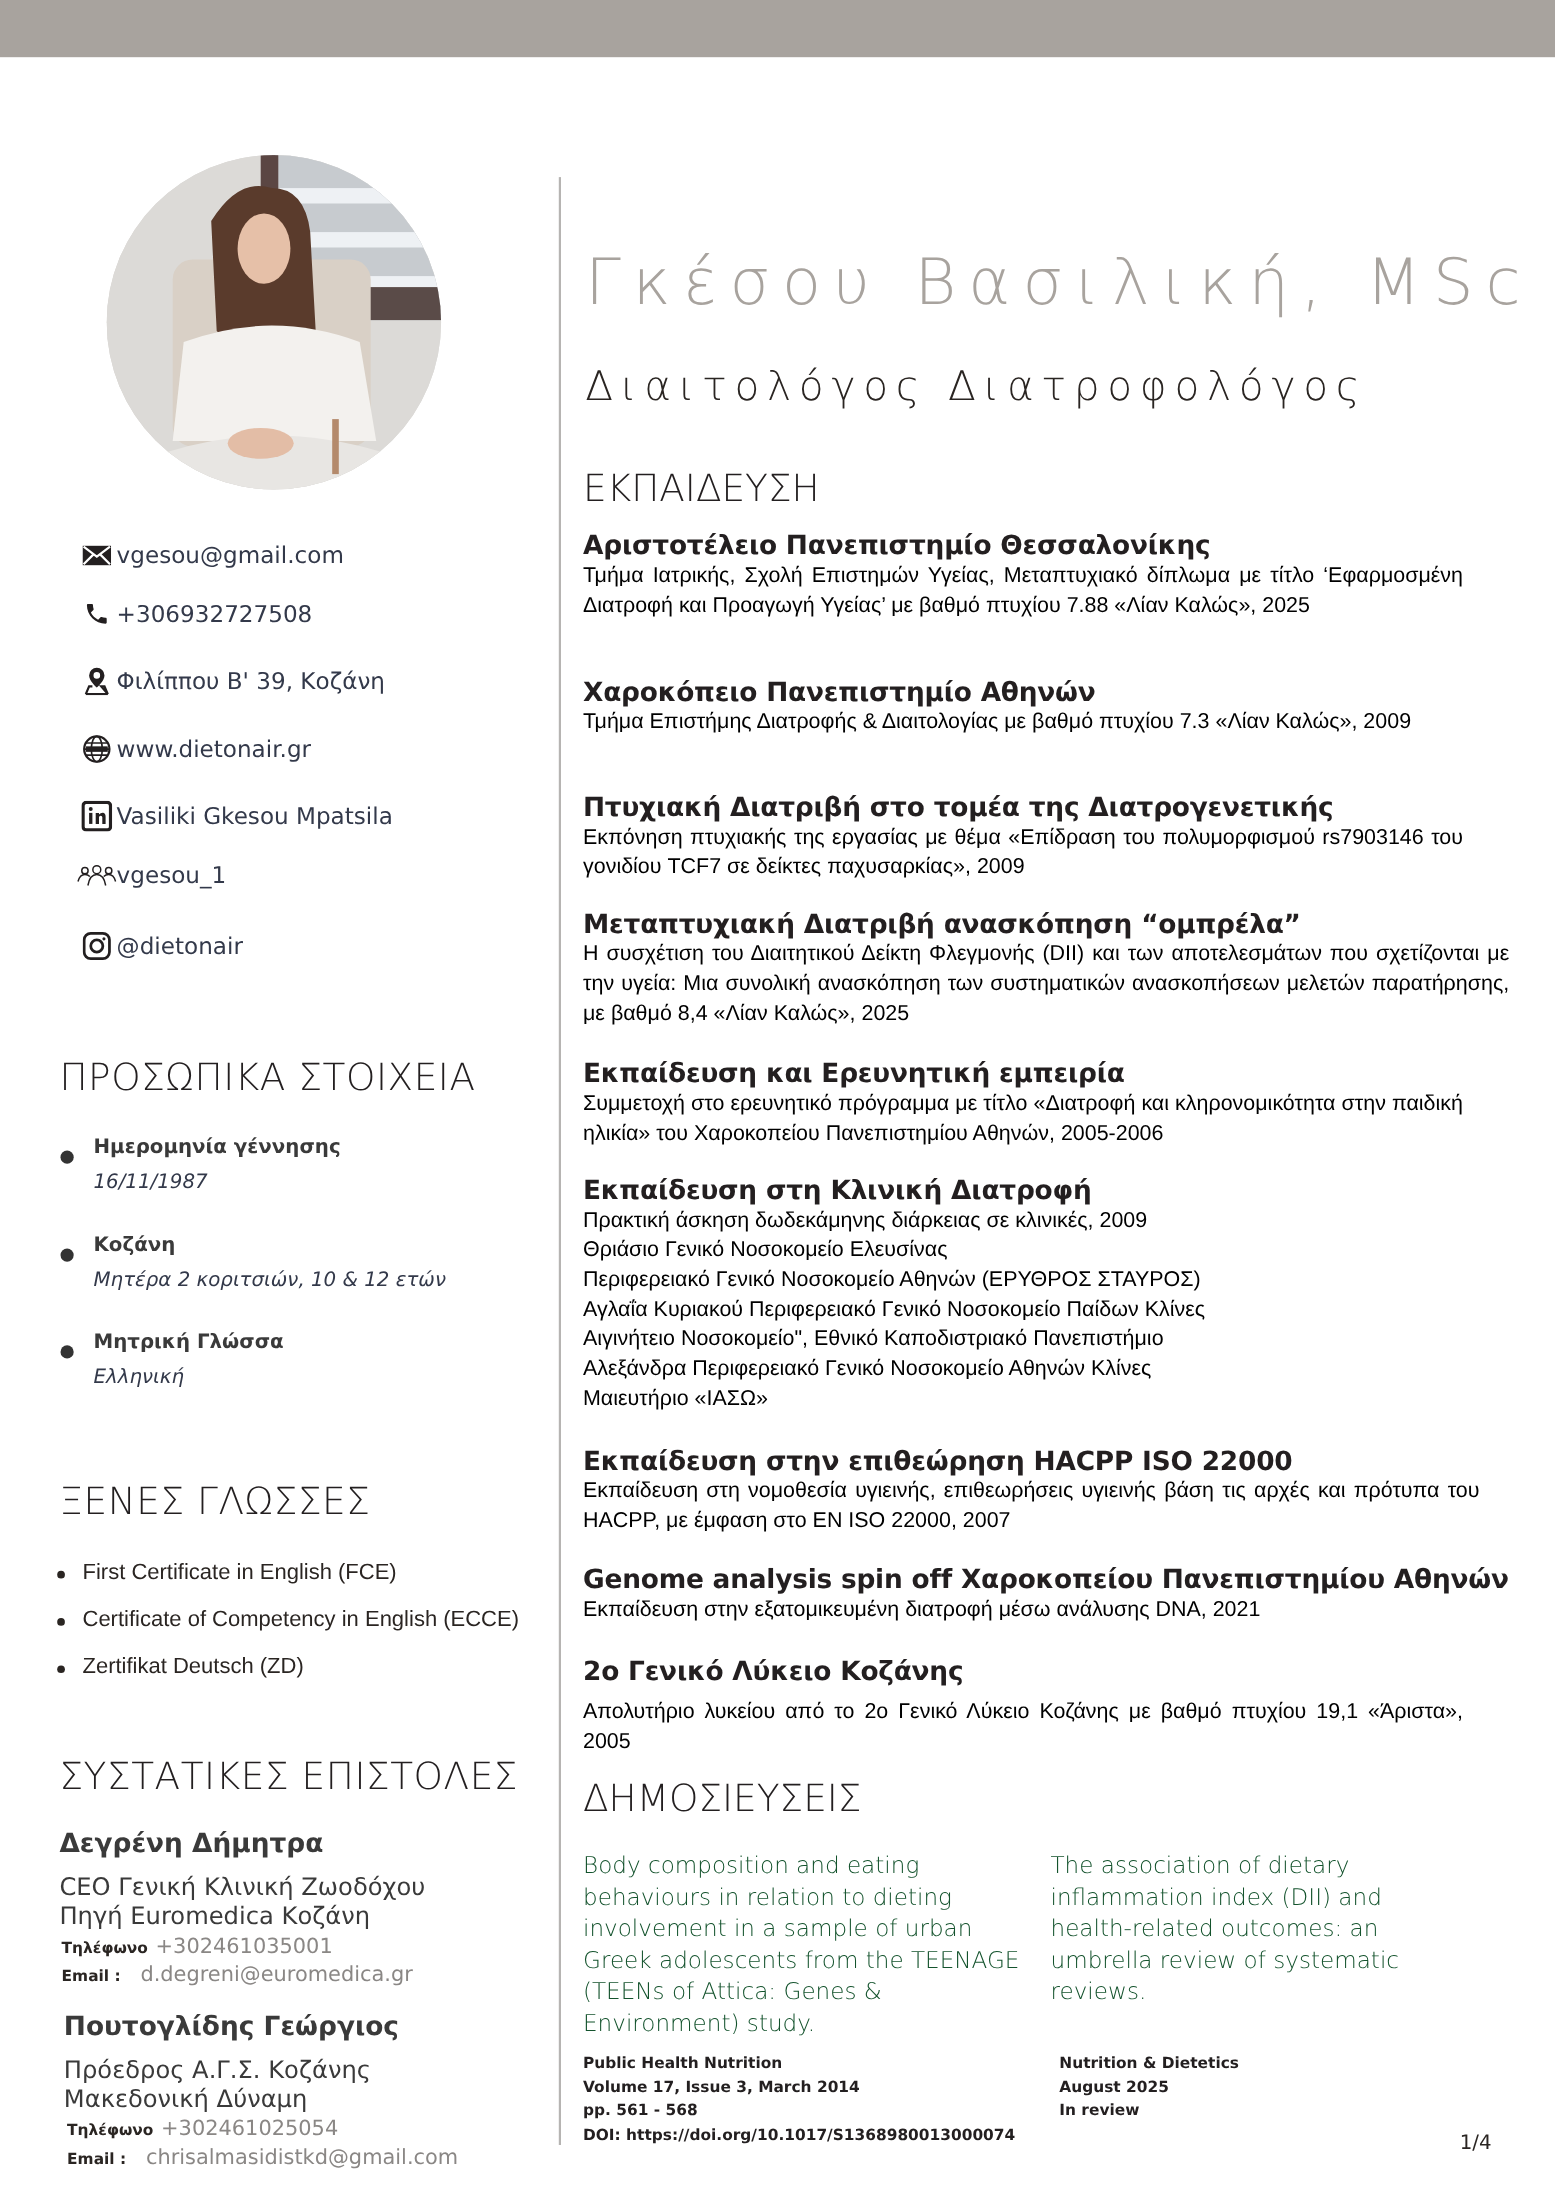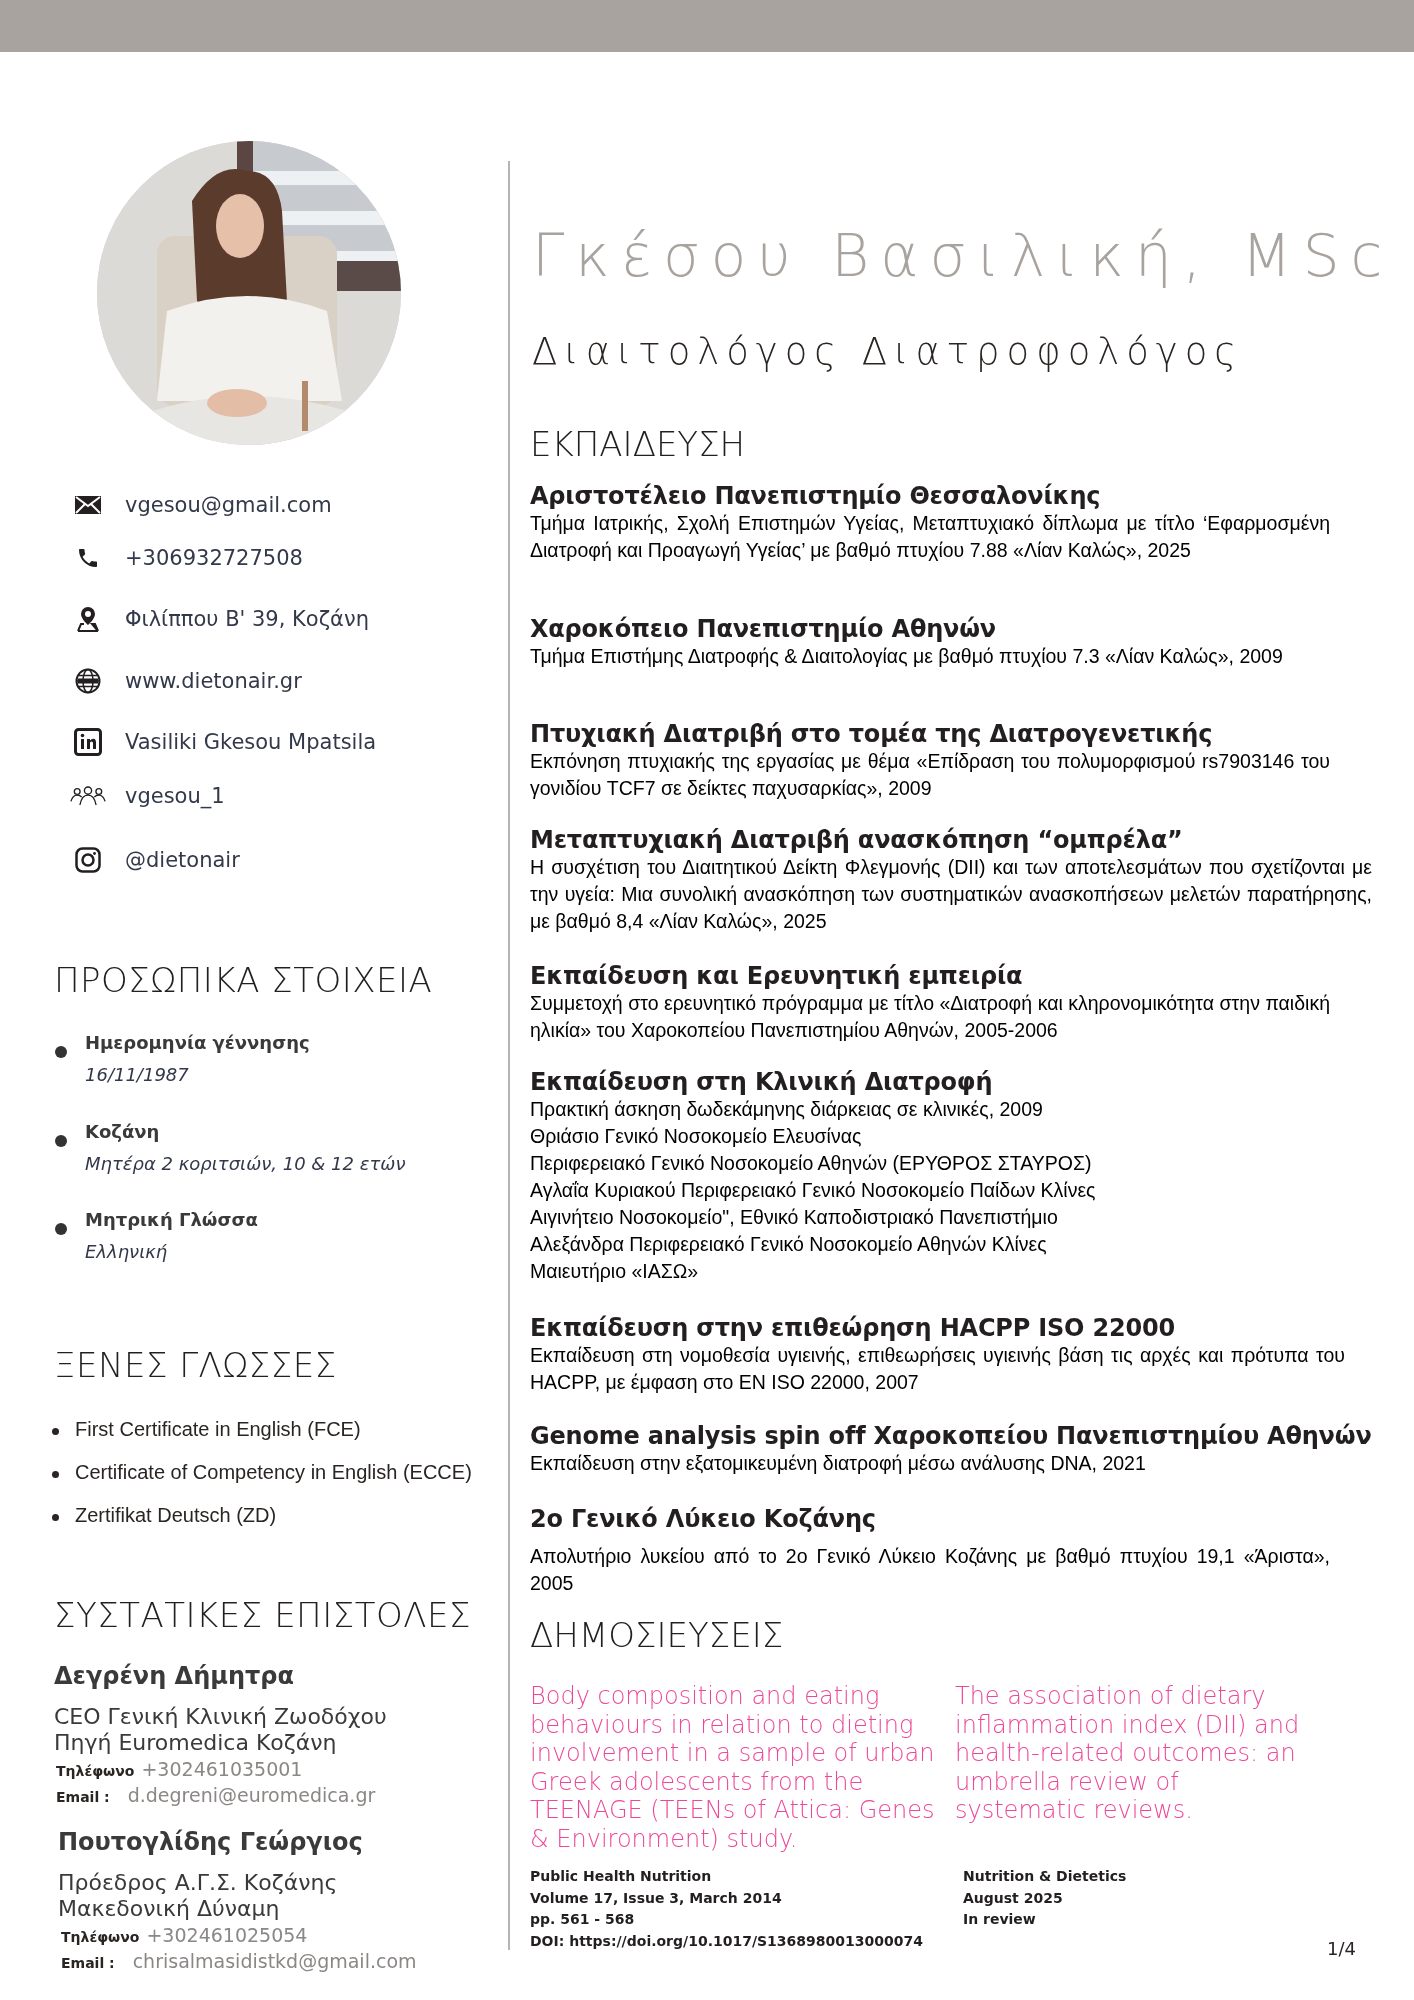--- a/index.html
+++ b/index.html
@@ -26,7 +26,7 @@
   .contact-row { display: flex; align-items: center; height: 40px; position: absolute; left: 0; }
   .contact-icon { width: 36px; height: 32px; display: flex; align-items: center; justify-content: center; color: #231f20; }
   .contact-icon svg { display: block; }
-  .contact-text { margin-left: 19px; font-family: "DejaVu Sans", sans-serif; font-size: 21px; color: #33394a; white-space: nowrap; }
+  .contact-text { font-family: "DejaVu Sans", sans-serif; font-size: 21px; color: #33394a; white-space: nowrap; }
 
   .left-heading { position: absolute; left: 54px; font-family: "DejaVu Sans", sans-serif; font-size: 34px; font-weight: 300;
                   color: #231f20; white-space: nowrap; letter-spacing: 0.5px; }

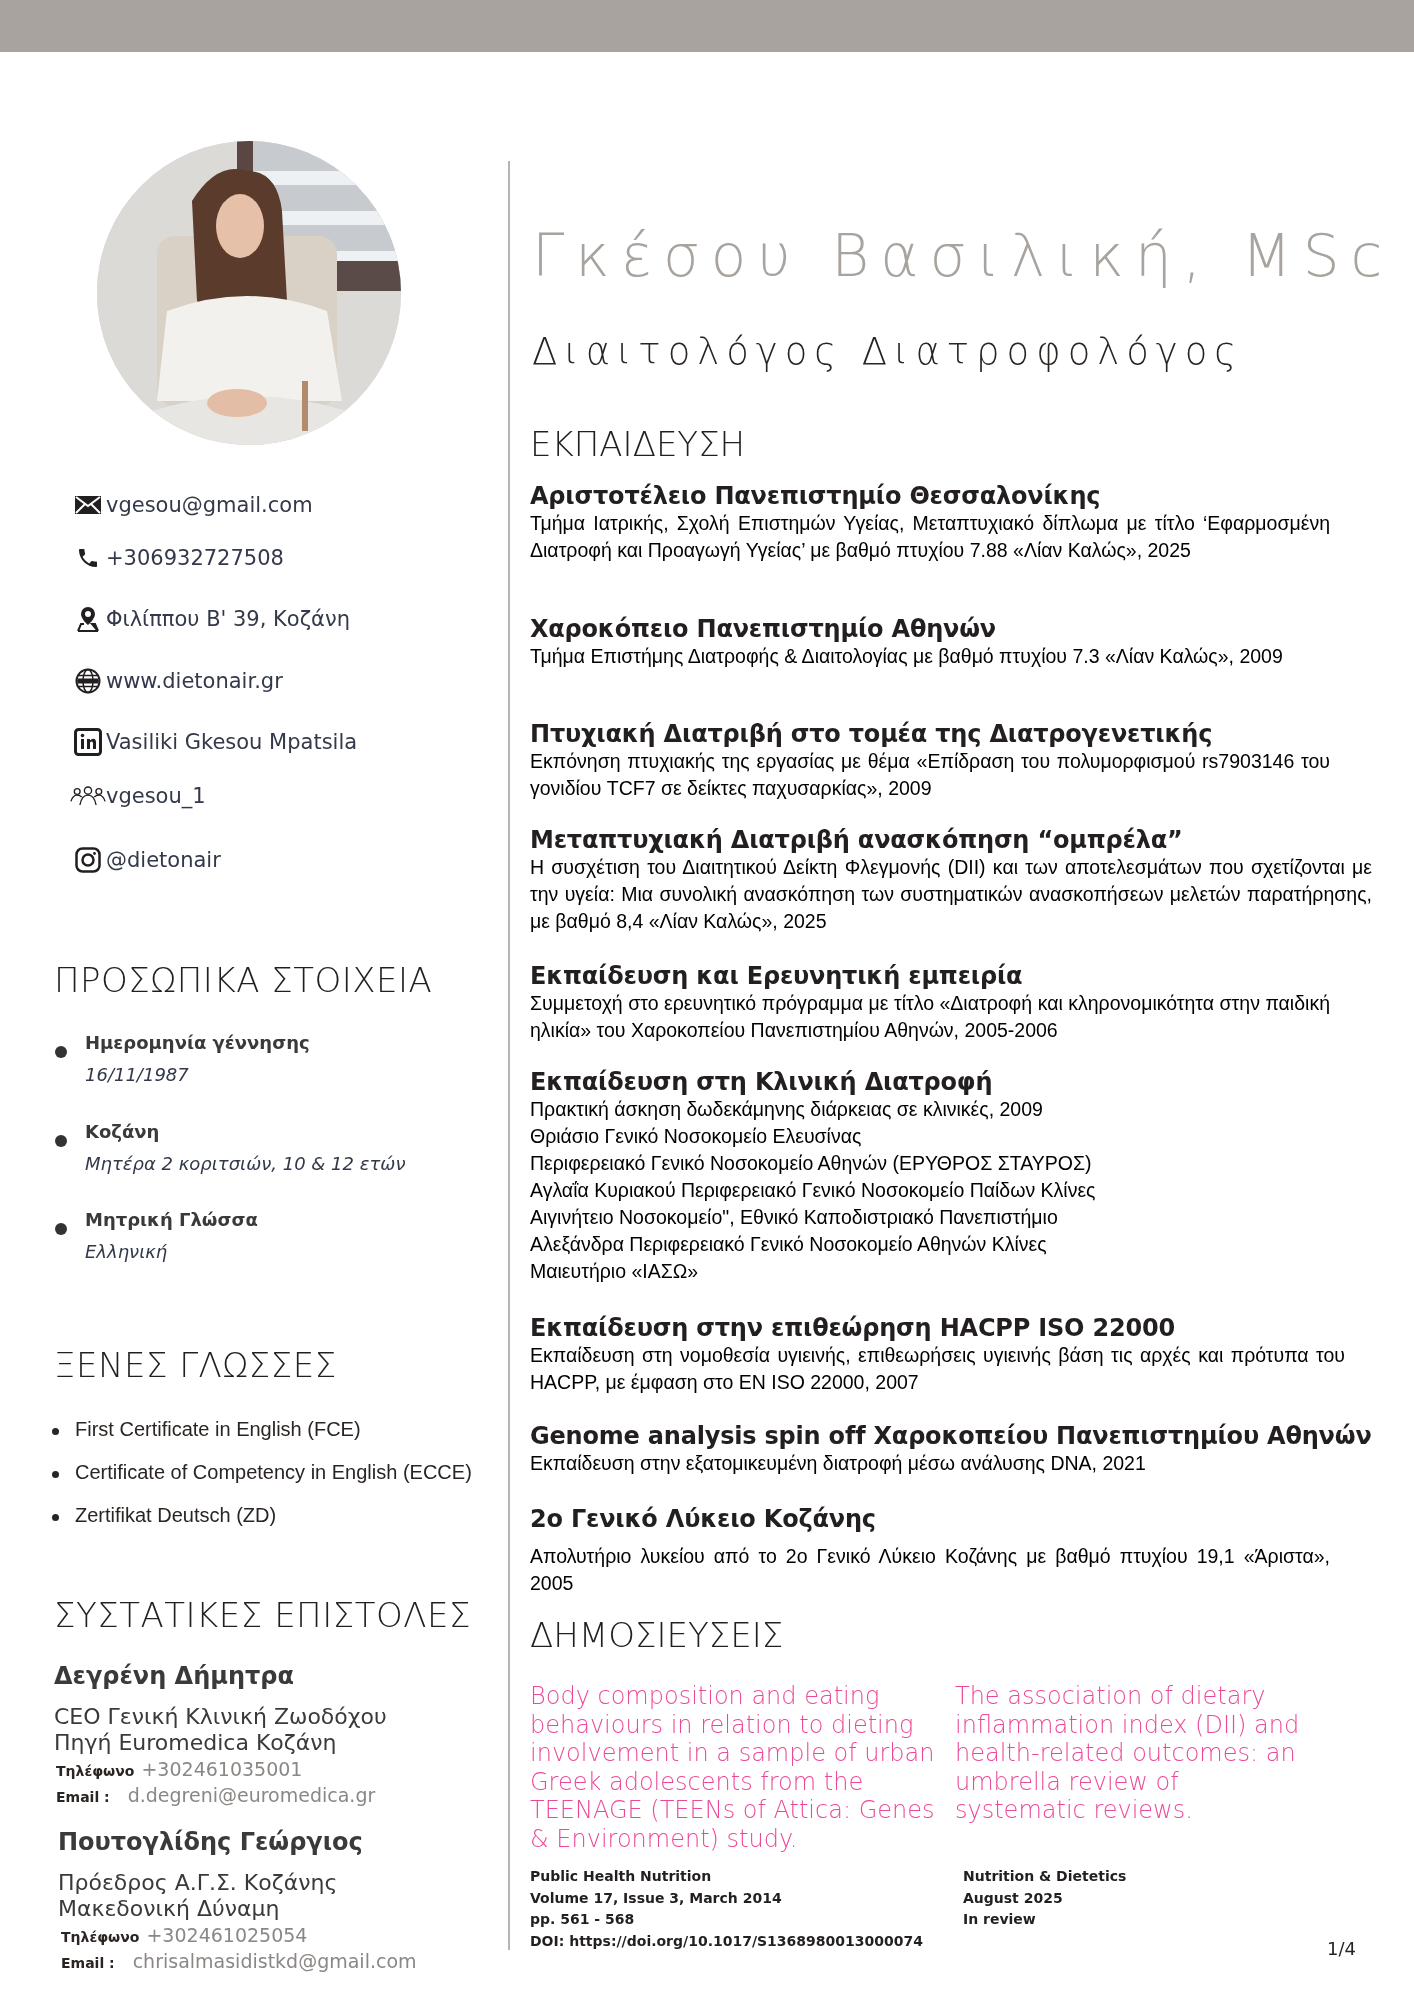--- a/index.html
+++ b/index.html
@@ -57,7 +57,7 @@
   .edu-desc.left { text-align: left; }
 
   .pub { position: absolute; top: 1682px; }
-  .pub-title { font-family: "DejaVu Sans", sans-serif; font-size: 24px; color: #ec4899; line-height: 28.5px; font-weight: 300; }
+  .pub-title { font-family: "DejaVu Sans", sans-serif; font-size: 21px; color: #14532d; line-height: 28.5px; font-weight: 300; }
   .pub-meta { position: absolute; font-size: 14px; font-weight: bold; color: #231f20; line-height: 21.5px; white-space: nowrap; }
 
   .page-num { position: absolute; left: 1327px; top: 1938px; font-size: 18px; color: #2a2522; }

